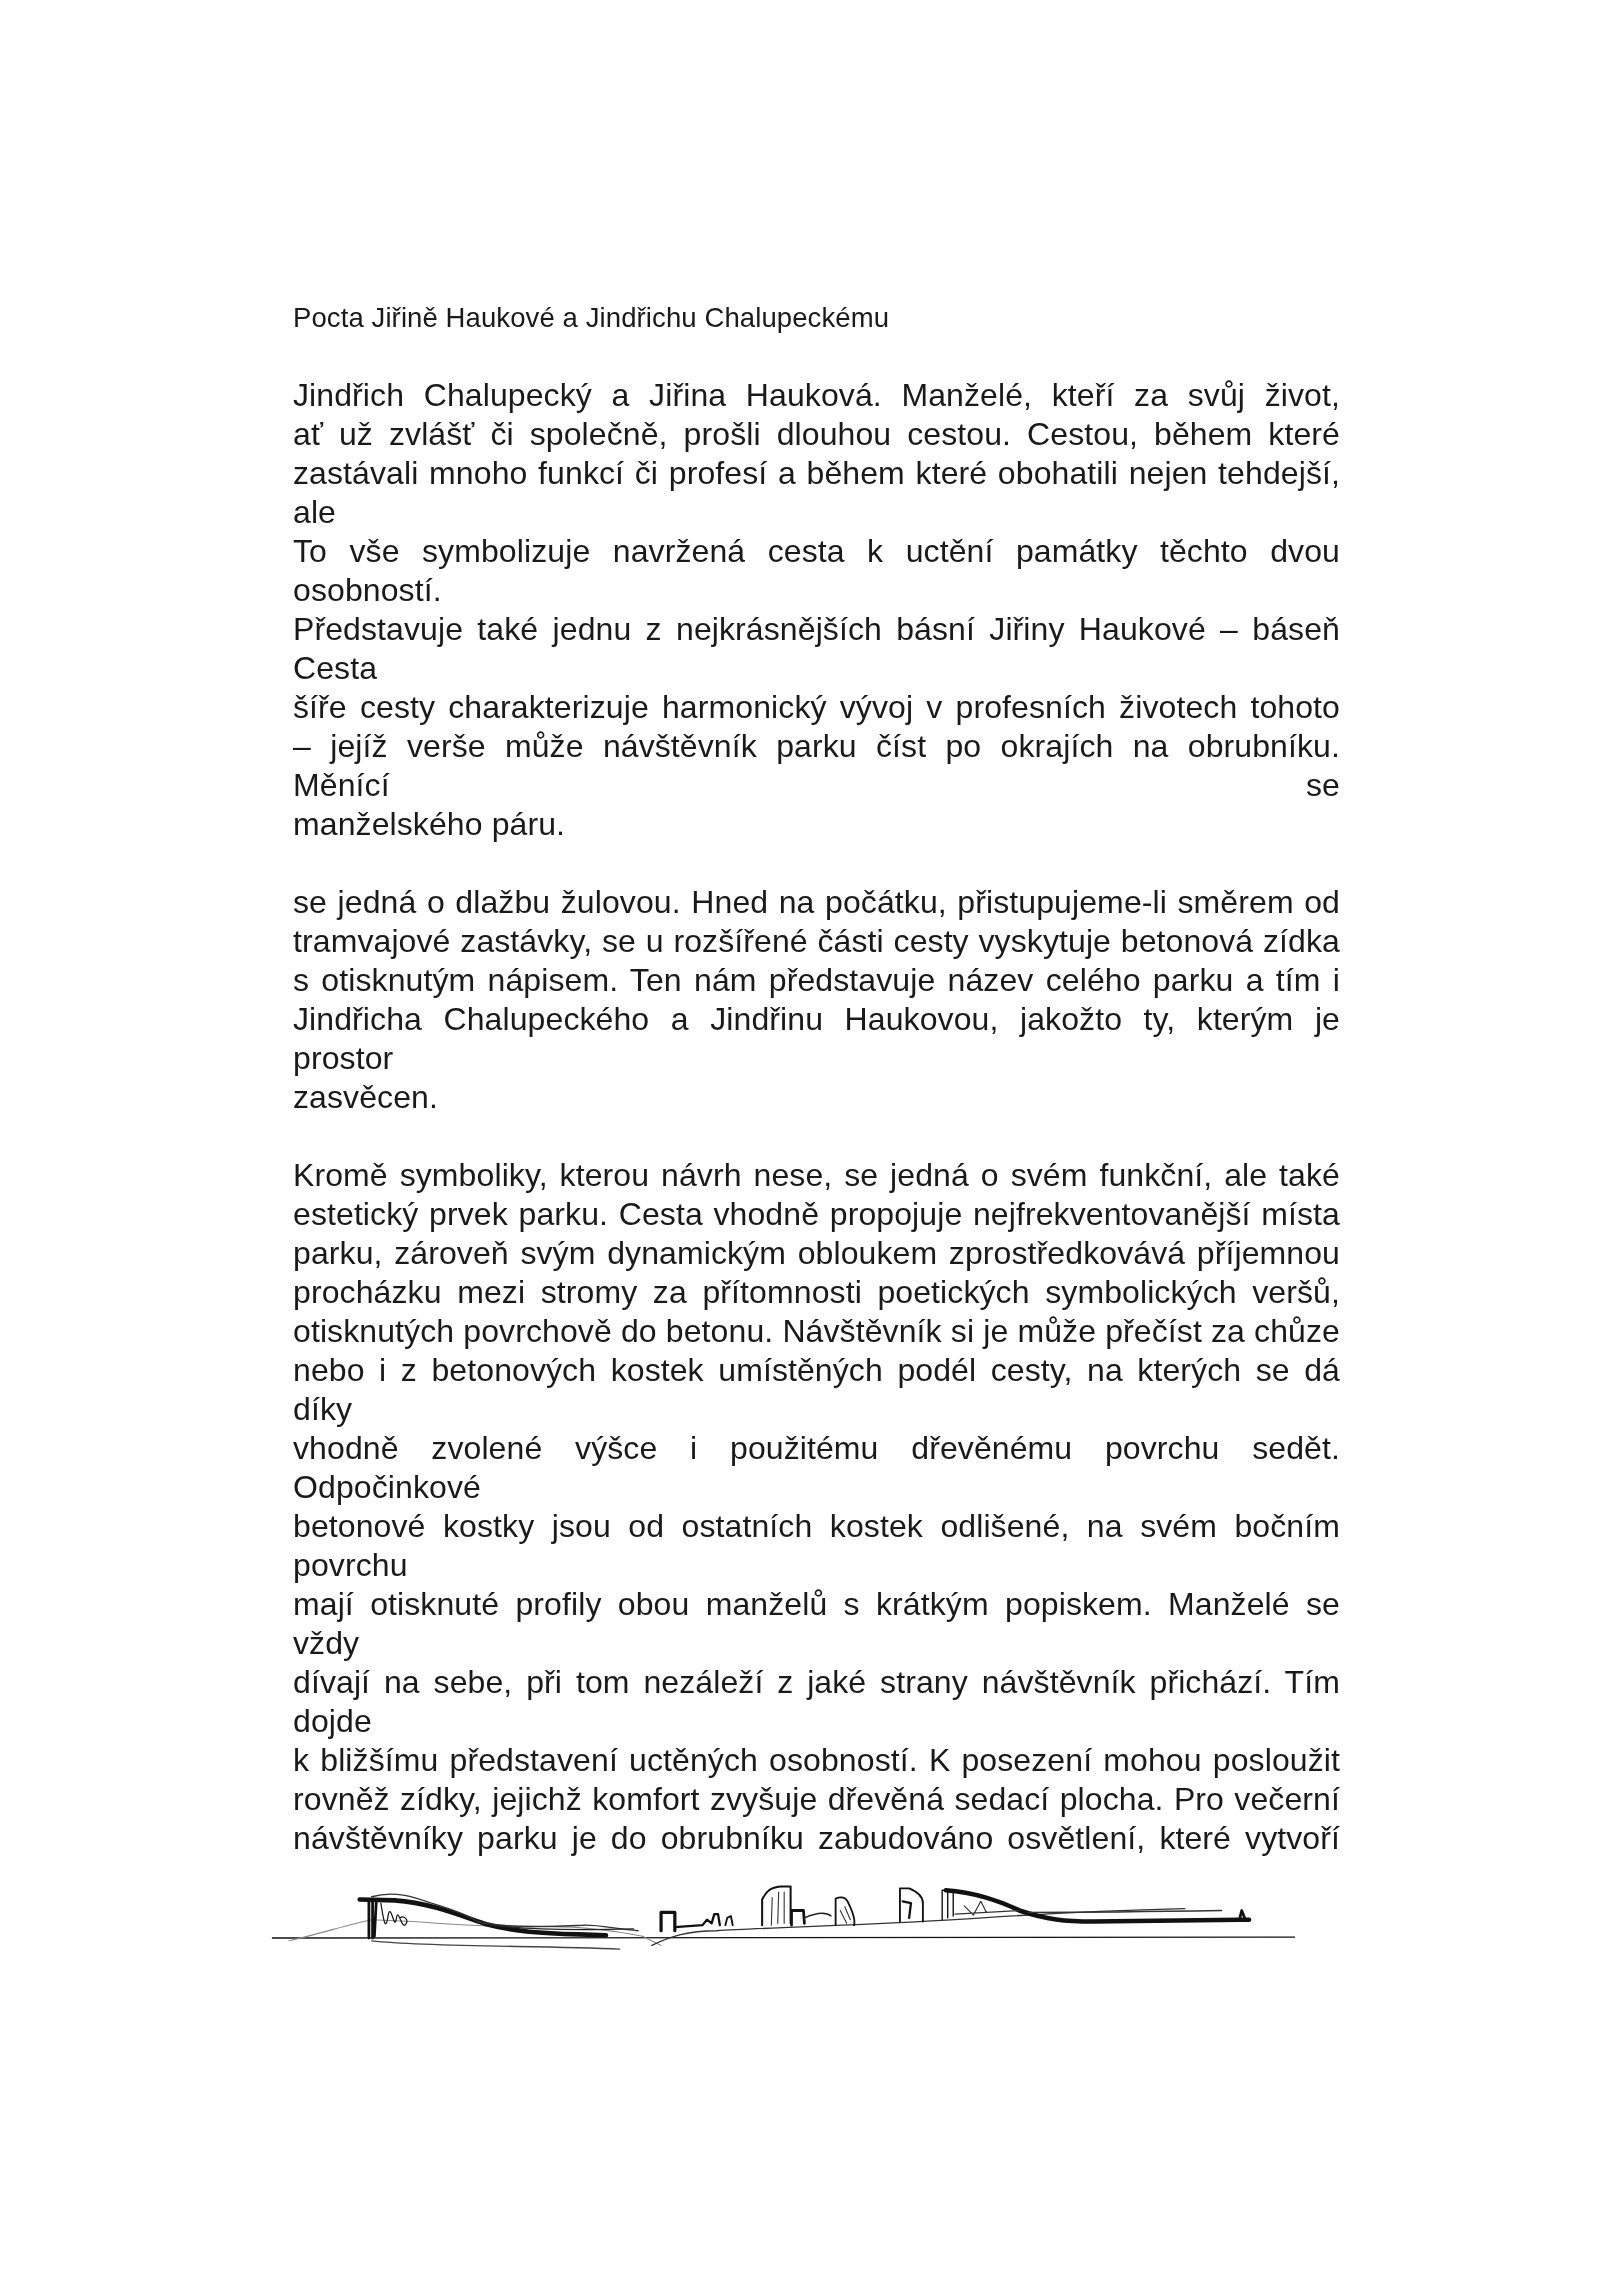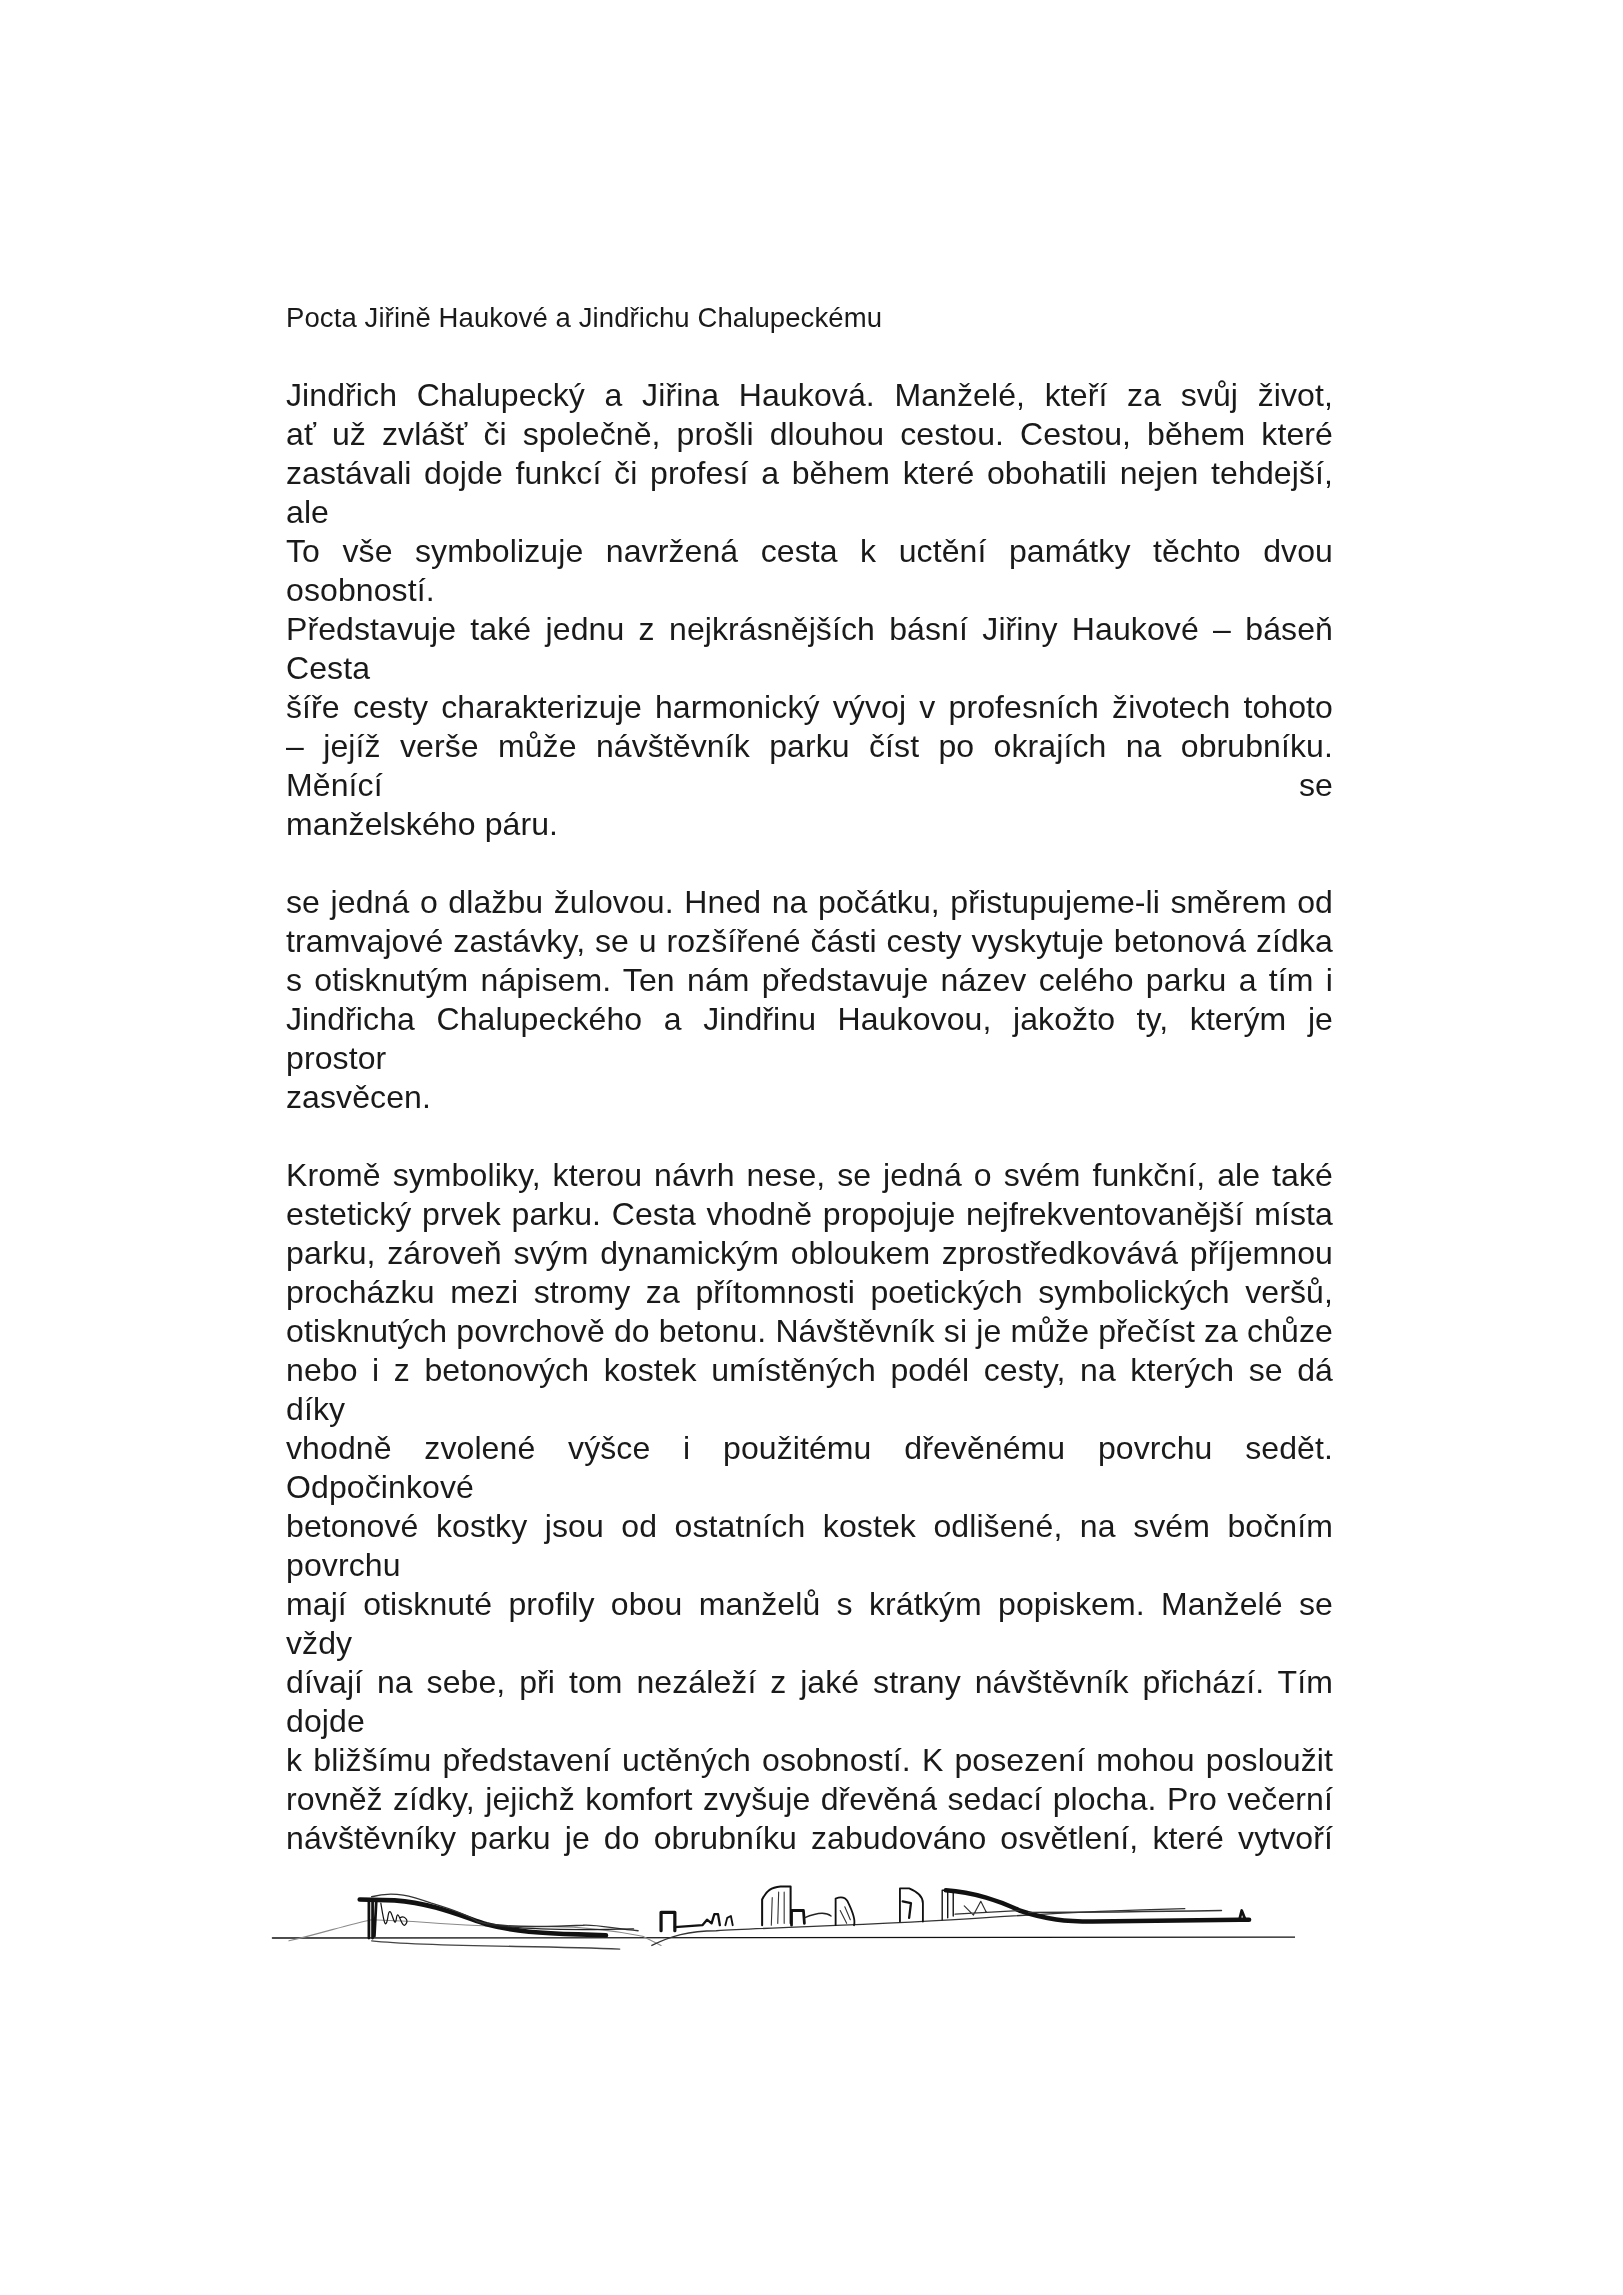--- a/index.html
+++ b/index.html
@@ -17,7 +17,7 @@
     }
     .page-content {
       position: absolute;
-      left: 286px;
+      left: 293px;
       top: 298px;
       width: 1047px;
     }

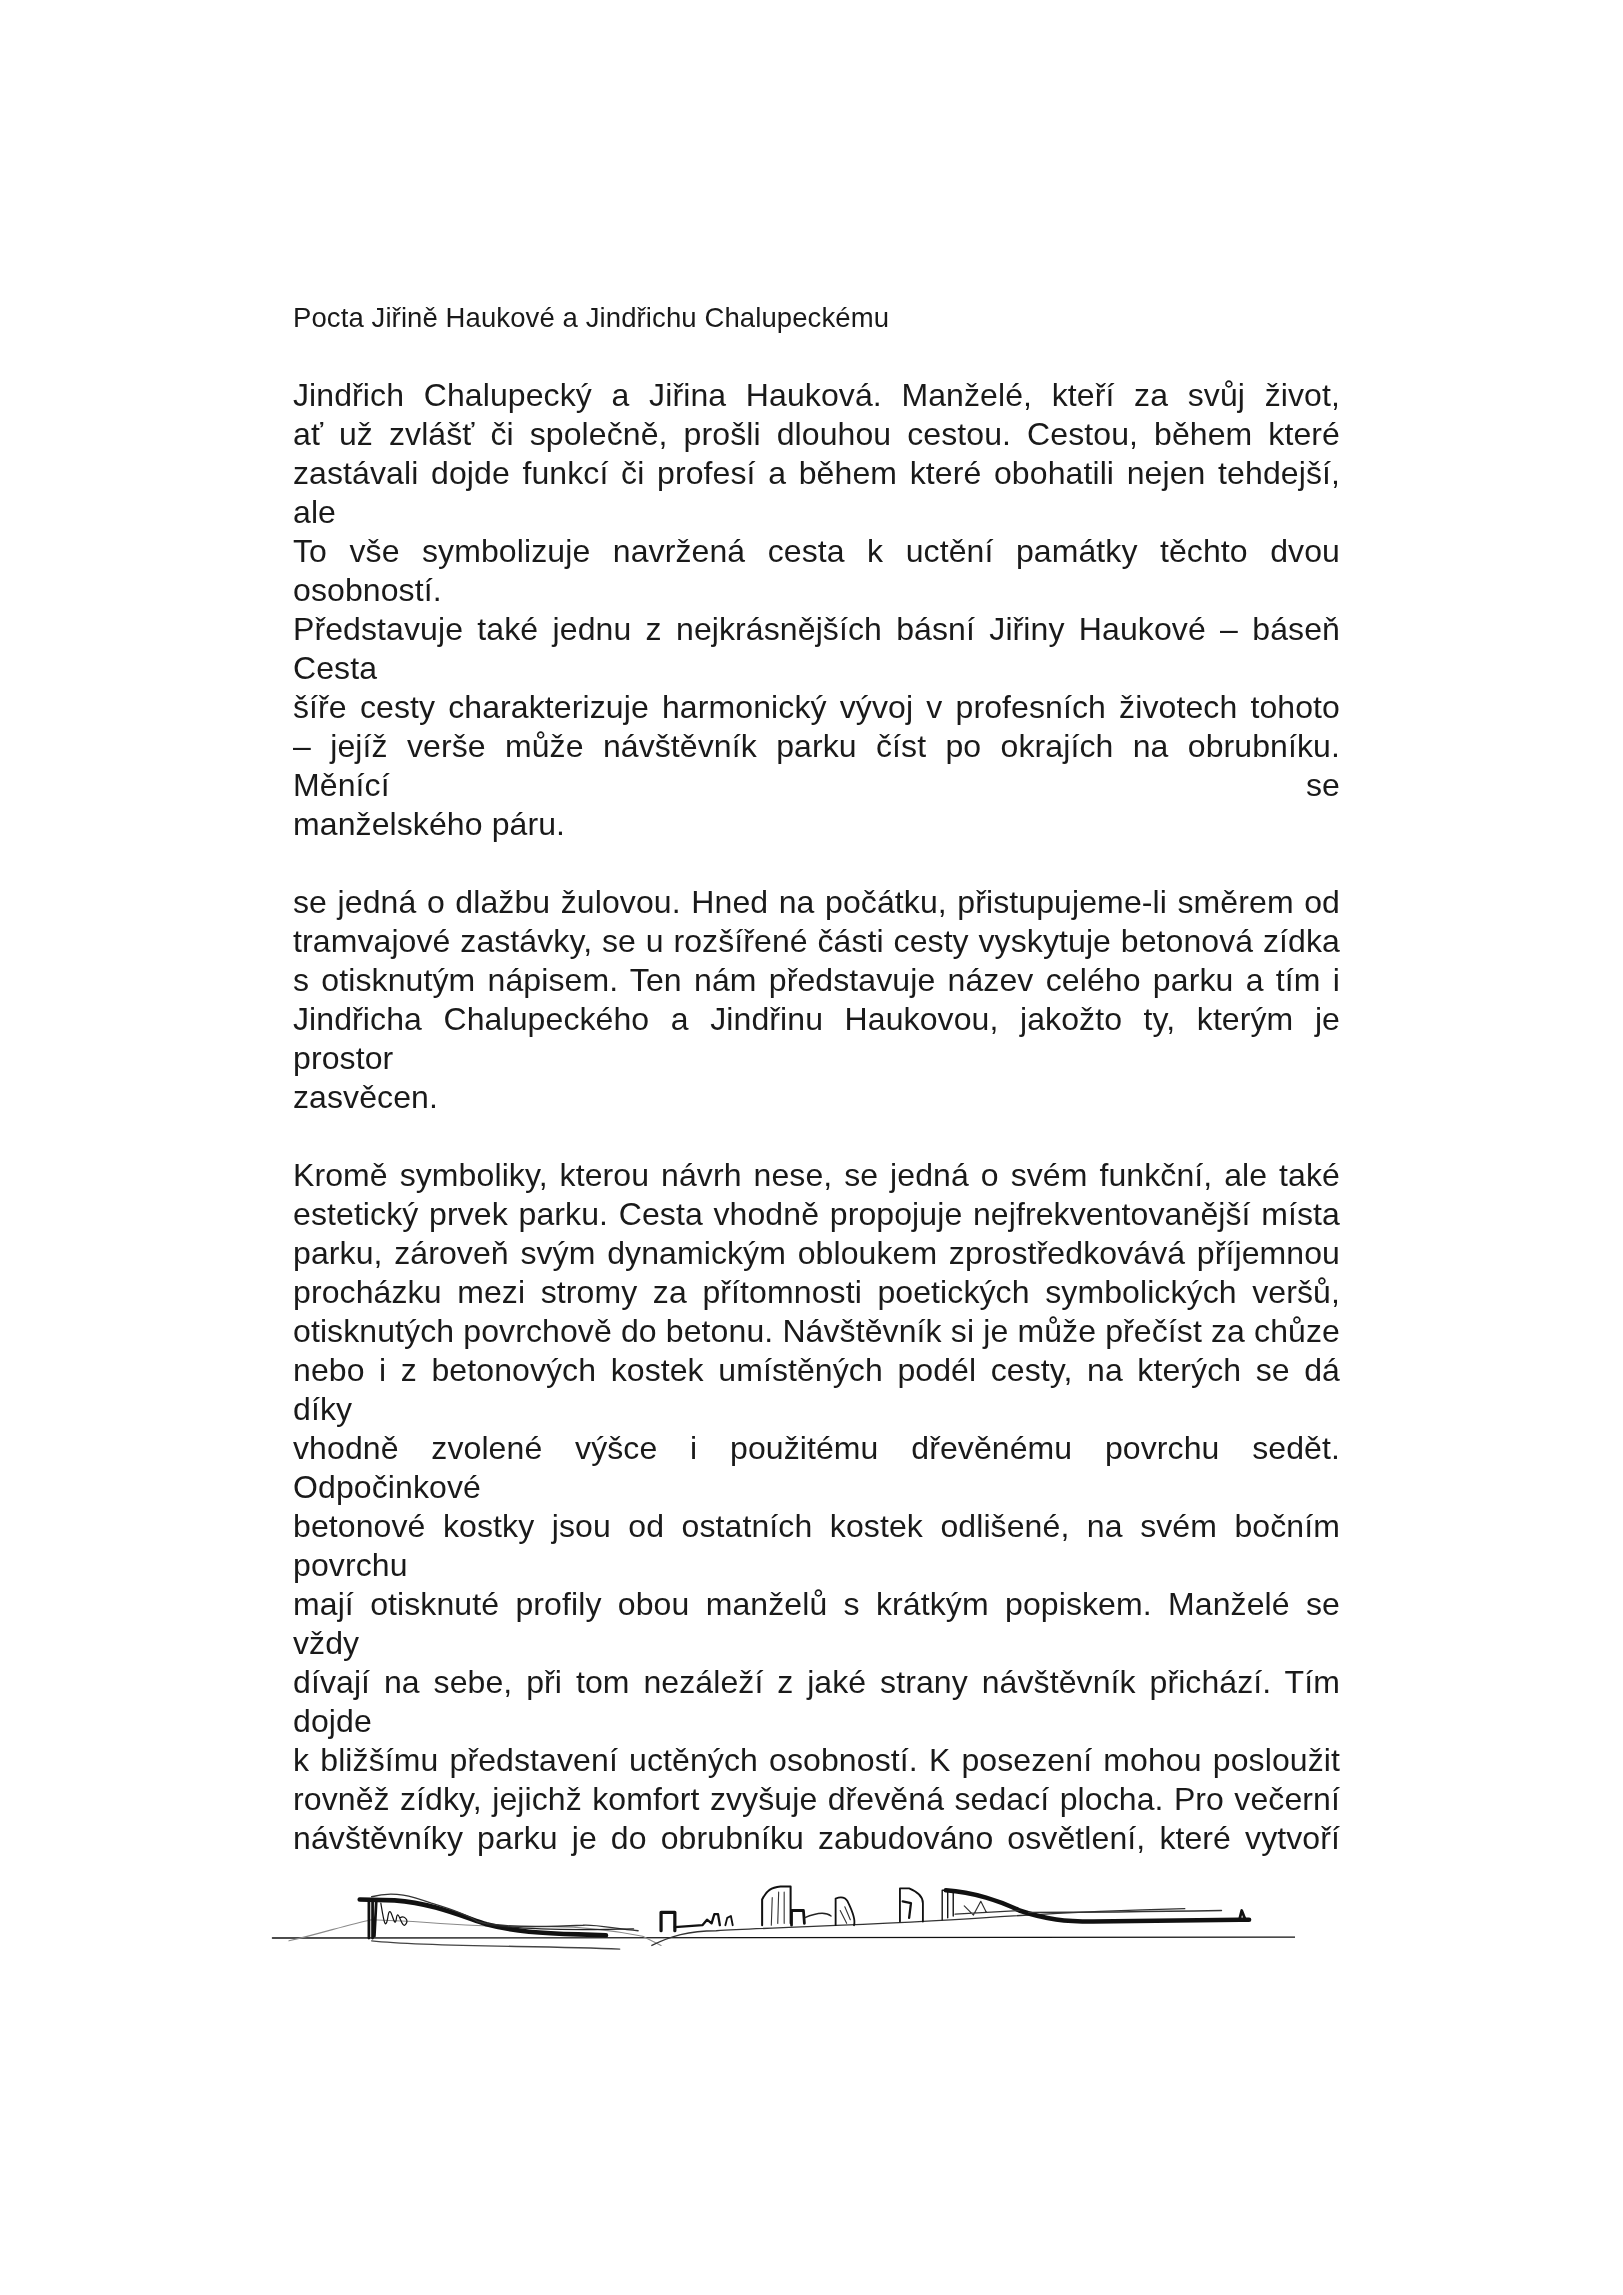--- a/index.html
+++ b/index.html
@@ -63,7 +63,7 @@
   <div class="doc-paragraph">
     <span class="doc-line">Jindřich Chalupecký a Jiřina Hauková. Manželé, kteří za svůj život,</span>
     <span class="doc-line">ať už zvlášť či společně, prošli dlouhou cestou. Cestou, během které</span>
-    <span class="doc-line">zastávali dojde funkcí či profesí a během které obohatili nejen tehdejší, ale</span>
+    <span class="doc-line">zastávali mnoho funkcí či profesí a během které obohatili nejen tehdejší, ale</span>
     <span class="doc-line">To vše symbolizuje navržená cesta k uctění památky těchto dvou osobností.</span>
     <span class="doc-line">Představuje také jednu z nejkrásnějších básní Jiřiny Haukové – báseň Cesta</span>
     <span class="doc-line">šíře cesty charakterizuje harmonický vývoj v profesních životech tohoto</span>

